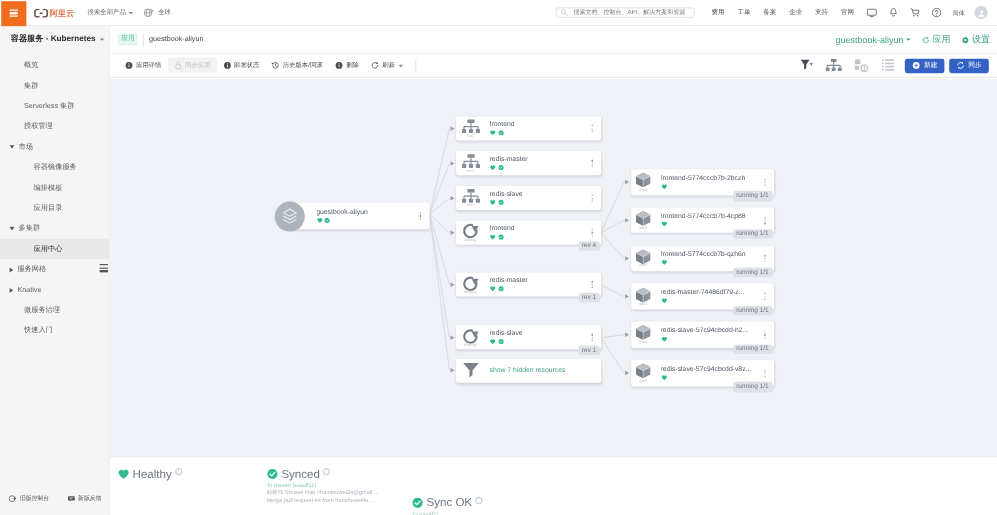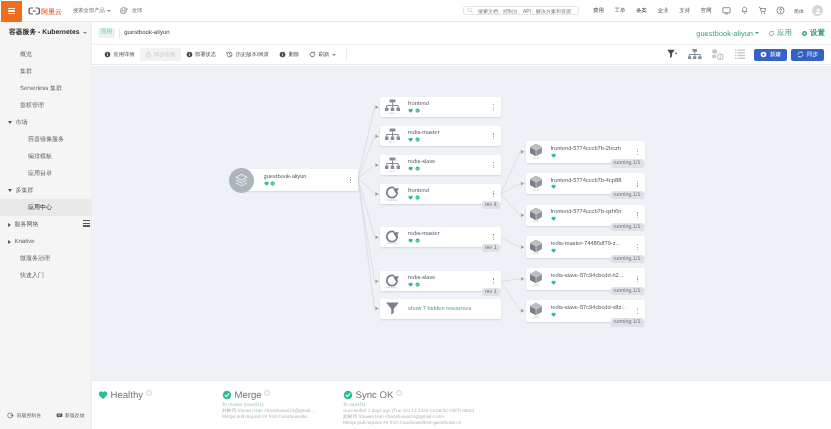--- a/index.html
+++ b/index.html
@@ -321,7 +321,7 @@
               <path d="M8 1.6l1.3 1.1 1.7-.3.6 1.6 1.6.6-.3 1.7L14 8l-1.1 1.3.3 1.7-1.6.6-.6 1.6-1.7-.3L8 14.4 6.7 13.3l-1.7.3-.6-1.6-1.6-.6.3-1.7L2 8l1.1-1.3-.3-1.7 1.6-.6.6-1.6 1.7.3z" fill="#3a9f87"></path>
               <circle cx="8" cy="8" r="2.2" fill="#fff"></circle>
             </svg>
-          <b style="font-weight:bold">设置</b>
+          <b style="font-weight:normal">设置</b>
         </span>
       </div>
     </div>

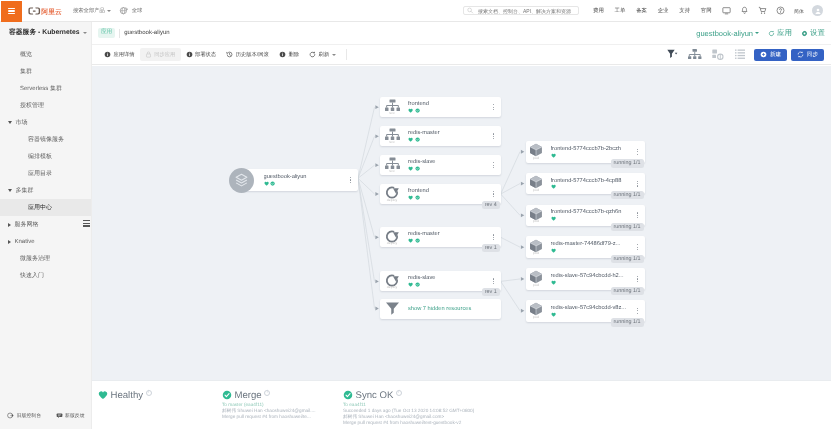--- a/index.html
+++ b/index.html
@@ -843,7 +843,7 @@
               <circle cx="8" cy="8" r="6.8" fill="#2fba92"></circle>
               <path d="M4.8 8.2l2.2 2.3 4.3-4.7" fill="none" stroke="#fff" stroke-width="1.7" stroke-linecap="round" stroke-linejoin="round"></path>
             </svg>
-            <span class="st-title">Merge</span>
+            <span class="st-title">Synced</span>
             <span class="st-info">i</span>
           </div>
           <div class="st-lines">

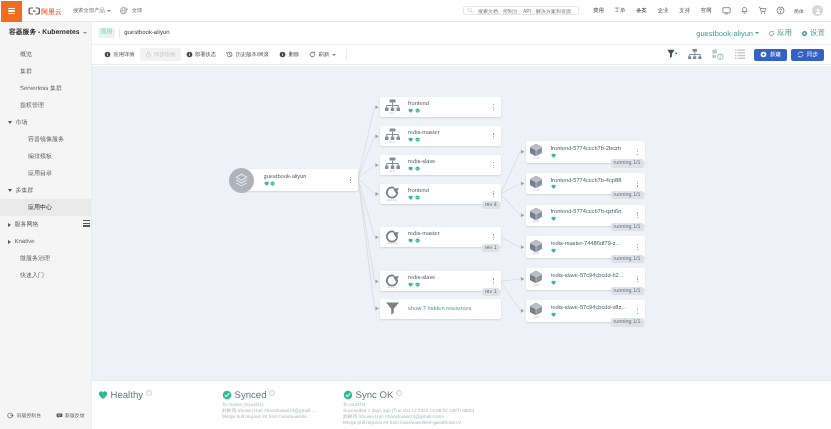--- a/index.html
+++ b/index.html
@@ -118,7 +118,7 @@
   .st-col { padding-left:6px; }
   .st-col.c1 { width:124px; }
   .st-col.c2 { width:121px; }
-  .st-col.c3 { width:220px; }
+  .st-col.c3 { width:220px;margin-top:24px; }
   .st-head { display:flex; gap:2.5px; }
   .st-title { font-size:9.6px; color:#6c7680; }
   .st-info { width:6px;height:6px;border-radius:50%;border:.7px solid #cdd3da; color:#cdd3da;

